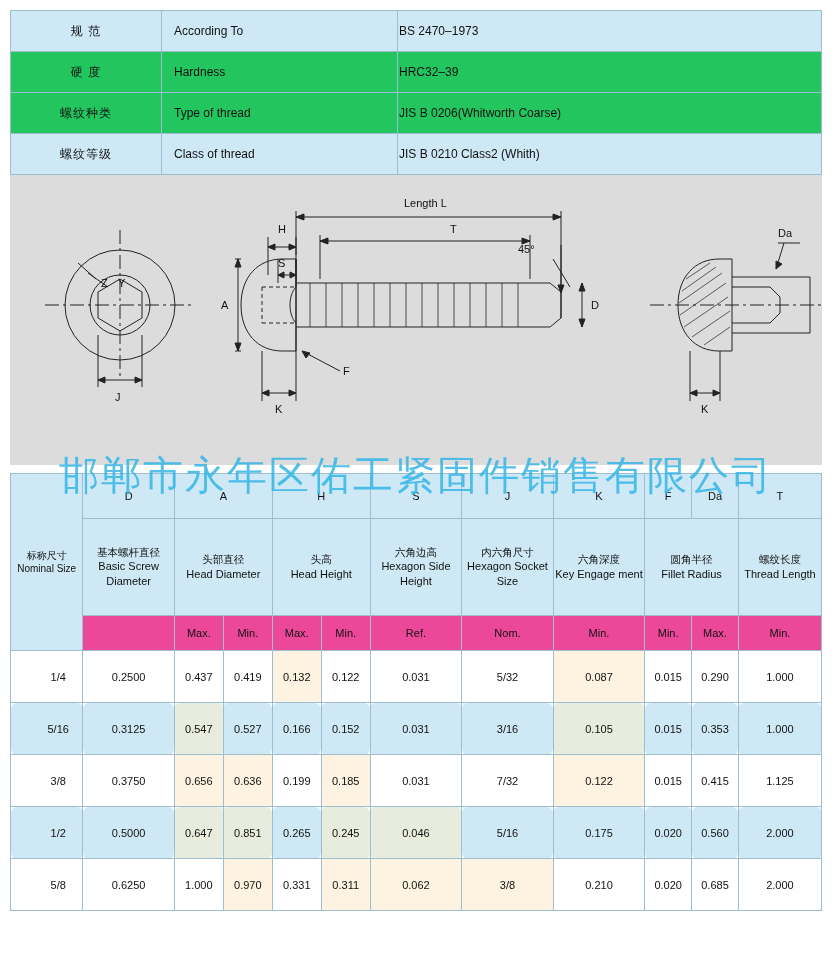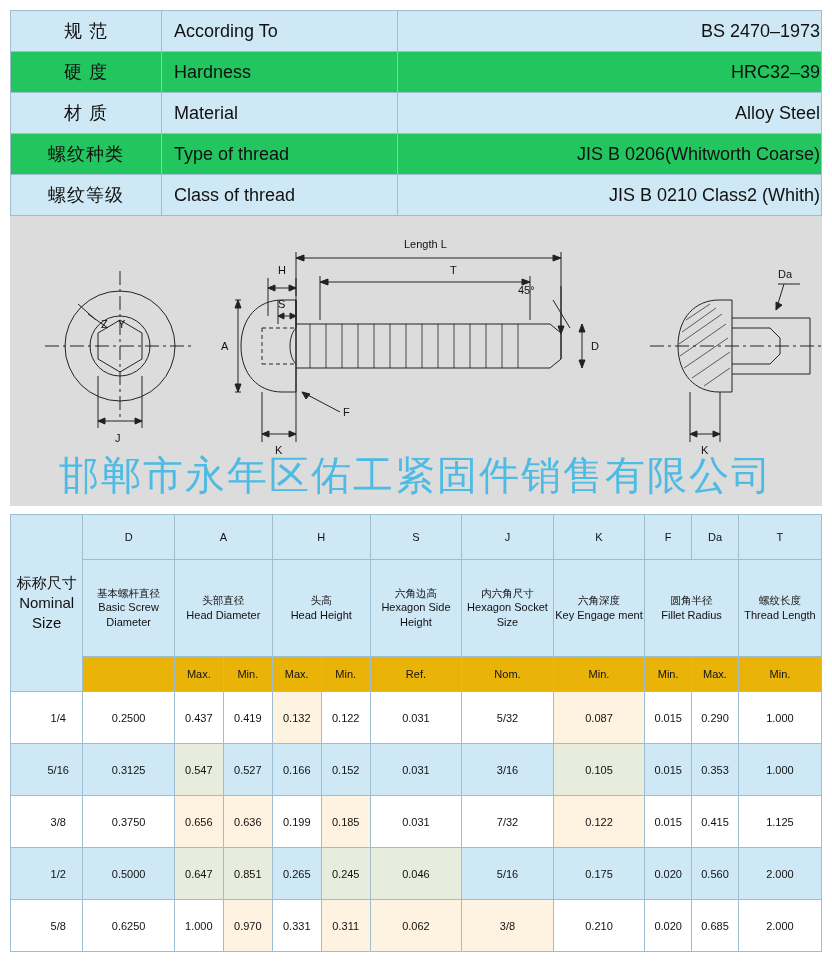--- a/index.html
+++ b/index.html
@@ -31,7 +31,7 @@
   table.spec td {
     border: 1px solid #9fbdd0;
     height: 38px;
-    font-size: 18px;
+    font-size: 12px;
     vertical-align: middle;
     margin-left: 24px;
   }

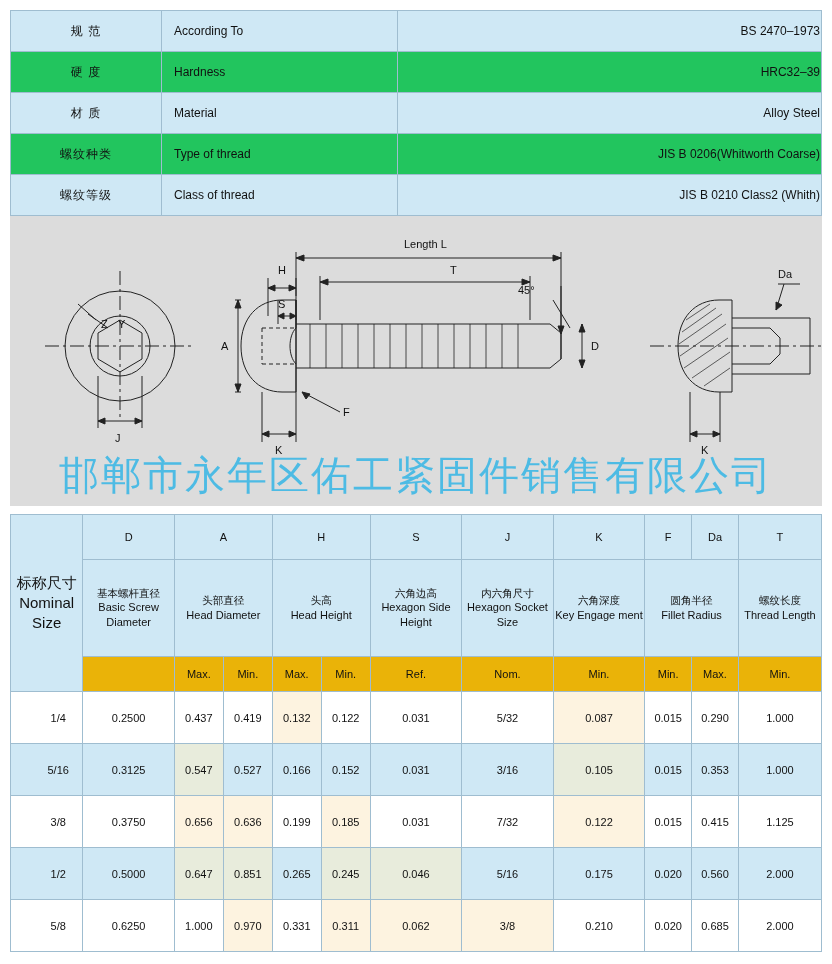--- a/index.html
+++ b/index.html
@@ -49,7 +49,7 @@
     color: #111;
   }
   td.val {
-    text-align: right;
+    text-align: left;
     font-size: 15px;
     color: #111;
   }

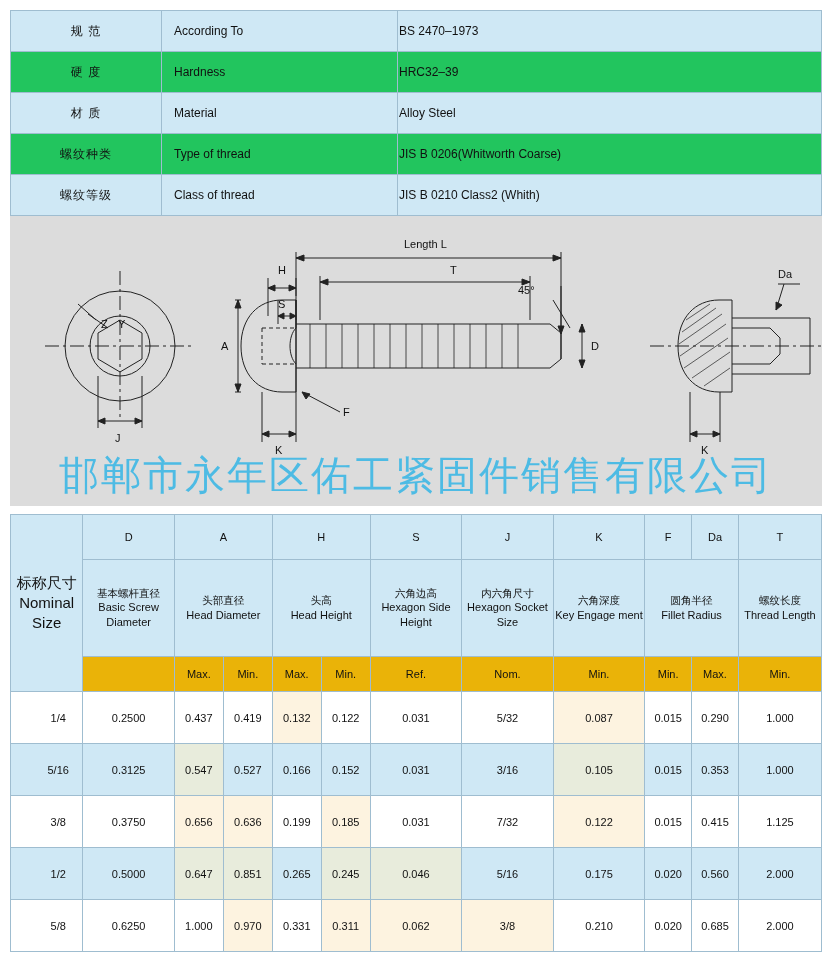--- a/index.html
+++ b/index.html
@@ -164,11 +164,6 @@
         <td class="cn">硬    度</td>
         <td class="en">Hardness</td>
         <td class="val">HRC32–39</td>
-      </tr>
-      <tr class="blue">
-        <td class="cn">材    质</td>
-        <td class="en">Material</td>
-        <td class="val">Alloy Steel</td>
       </tr>
       <tr class="white">
         <td class="cn">螺纹种类</td>

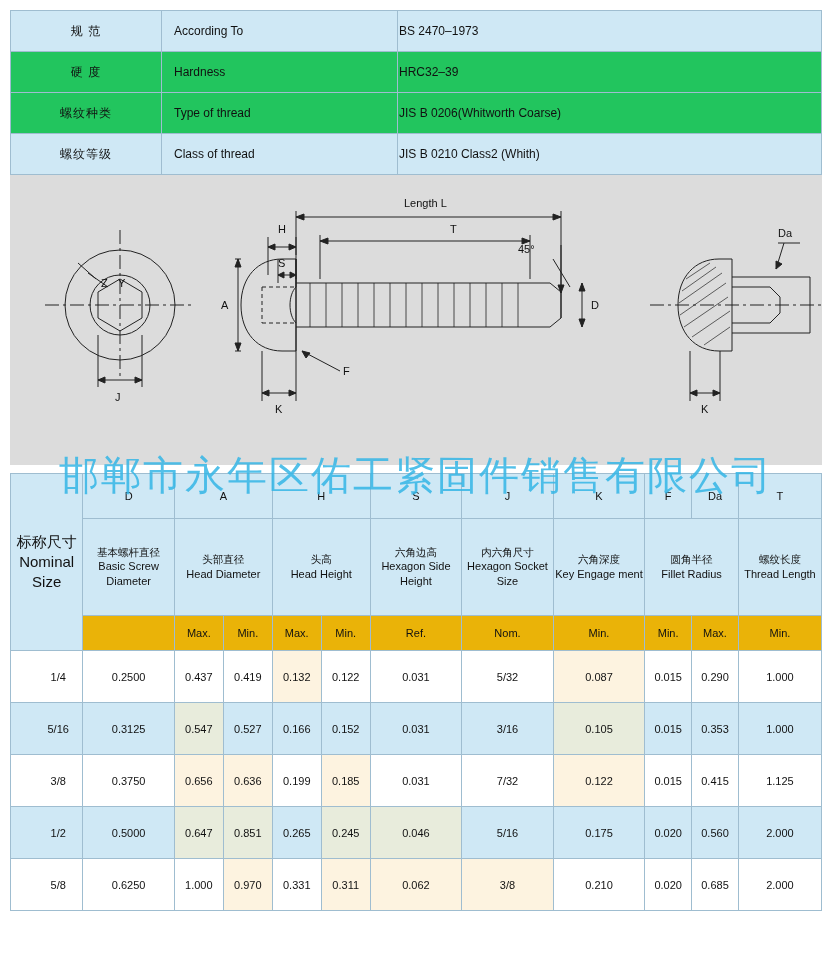--- a/index.html
+++ b/index.html
@@ -133,7 +133,7 @@
   }
   .nominal-cell {
     background: #cfe8f5;
-    font-size: 15px;
+    font-size: 10px;
     line-height: 1.35;
   }
   td.rowlabel {

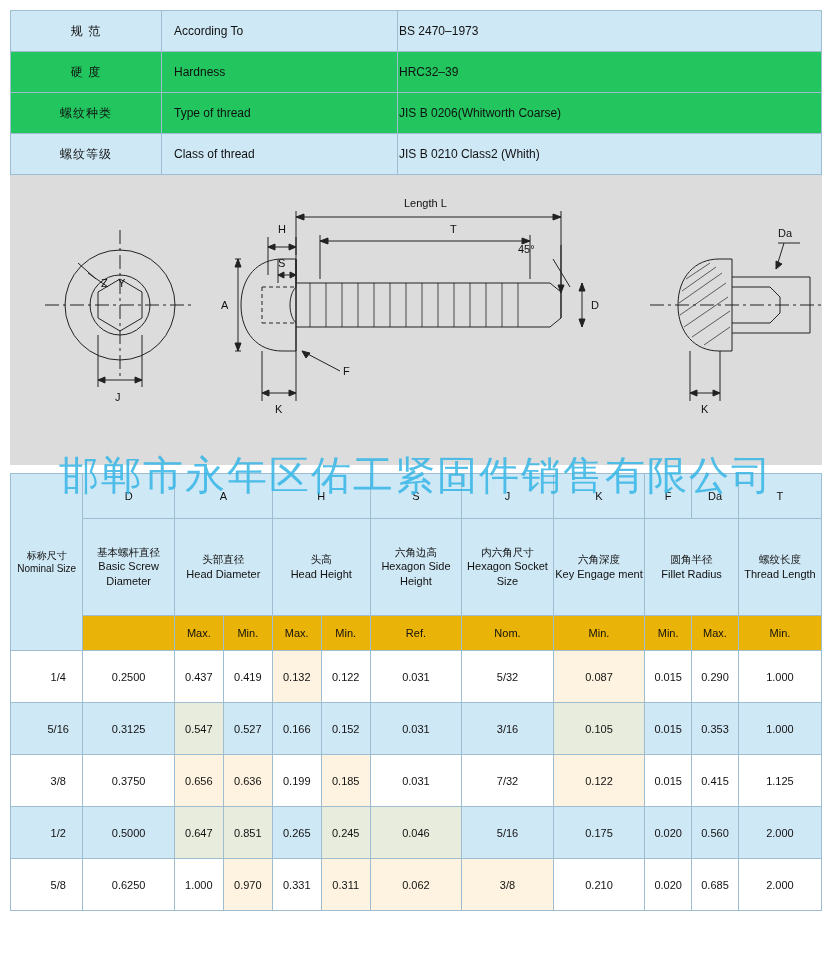--- a/index.html
+++ b/index.html
@@ -128,7 +128,7 @@
   .hdr-name .cnn { display:block; font-size: 10.5px; }
   .hdr-sub {
     height: 32px;
-    background: #eab308;
+    background: #ec4899;
     font-size: 11px;
   }
   .nominal-cell {

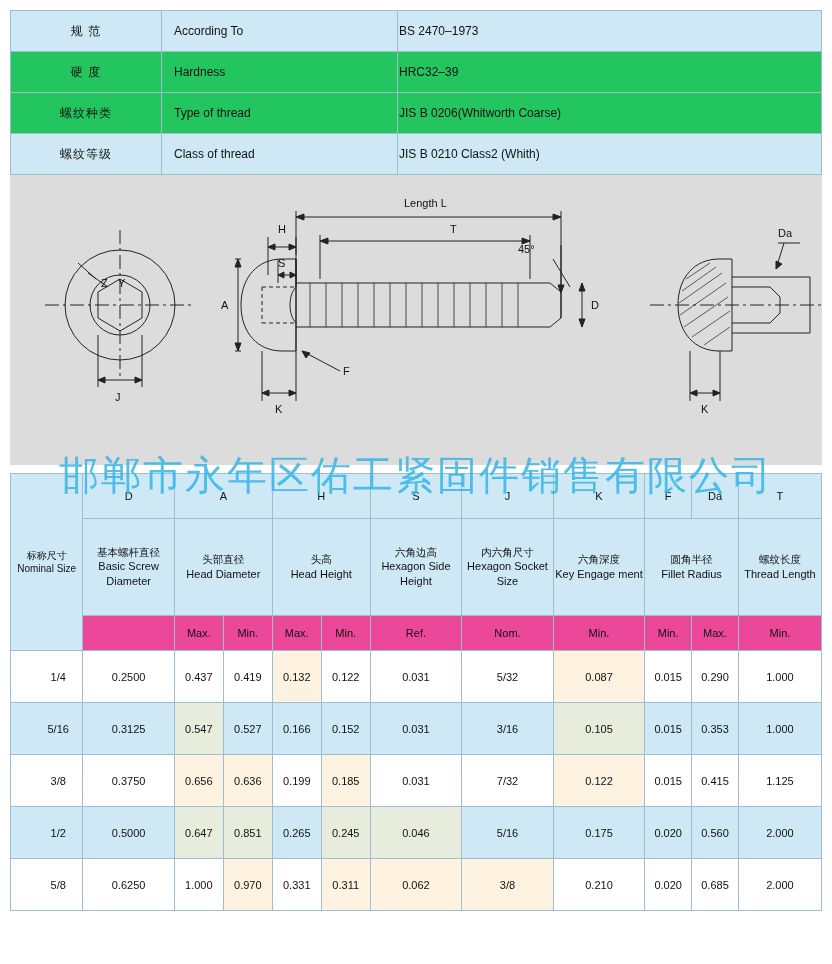--- a/index.html
+++ b/index.html
@@ -143,7 +143,7 @@
     padding-left: 24px;
   }
   tr.r-white td { background: #ffffff; }
-  tr.r-blue td { background: #cfe8f5; }
+  tr.r-blue td { background: #cfe8f5; border-radius: 6px; }
   tr.r-white td.rowlabel, tr.r-blue td.rowlabel { }
   td.hl { background: #fdf3e0 !important; }
   tr.r-blue td.hl { background: #e8ecdc !important; }

